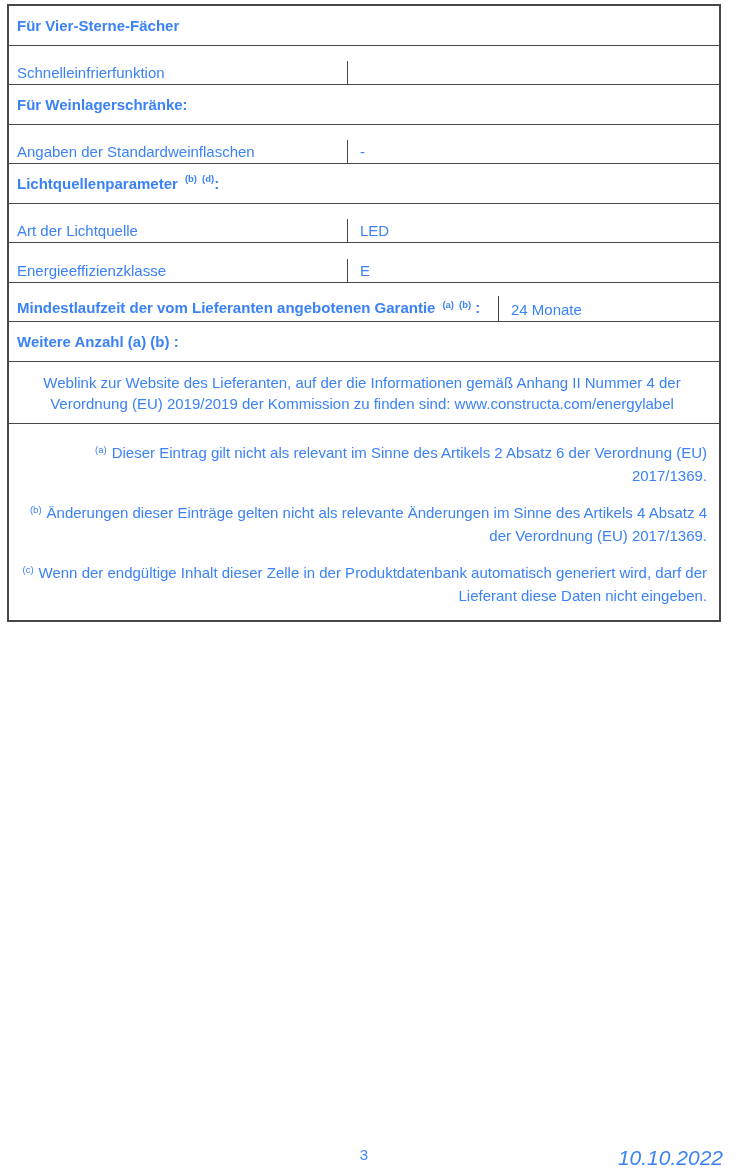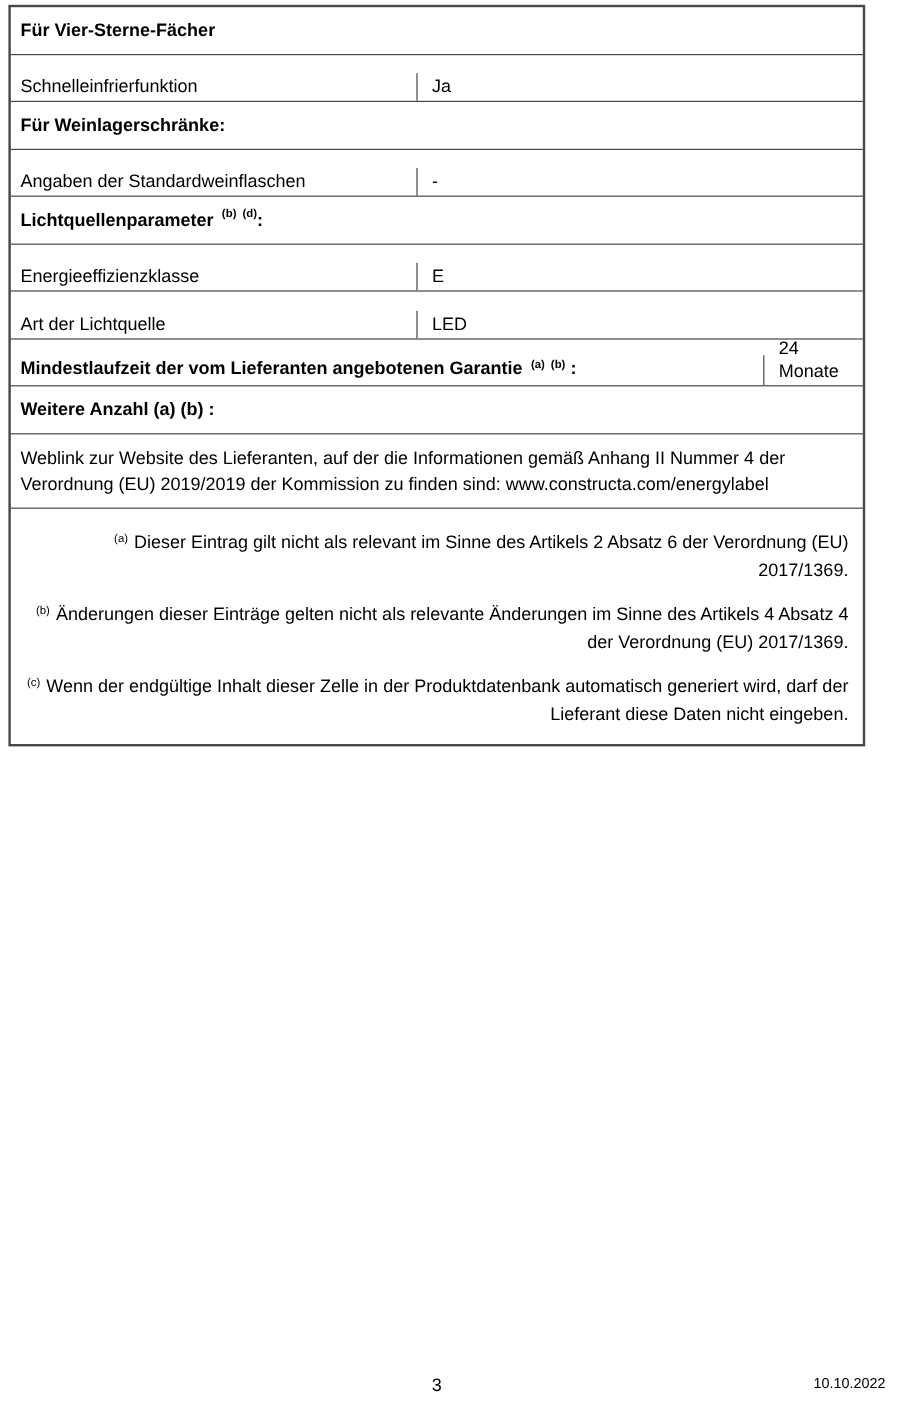--- a/index.html
+++ b/index.html
@@ -9,7 +9,7 @@
     height: 1171px;
     background: #ffffff;
     font-family: "Liberation Sans", sans-serif;
-    color: #000000;
+    color: #3b82f6;
     overflow: hidden;
   }
   .doc-table {

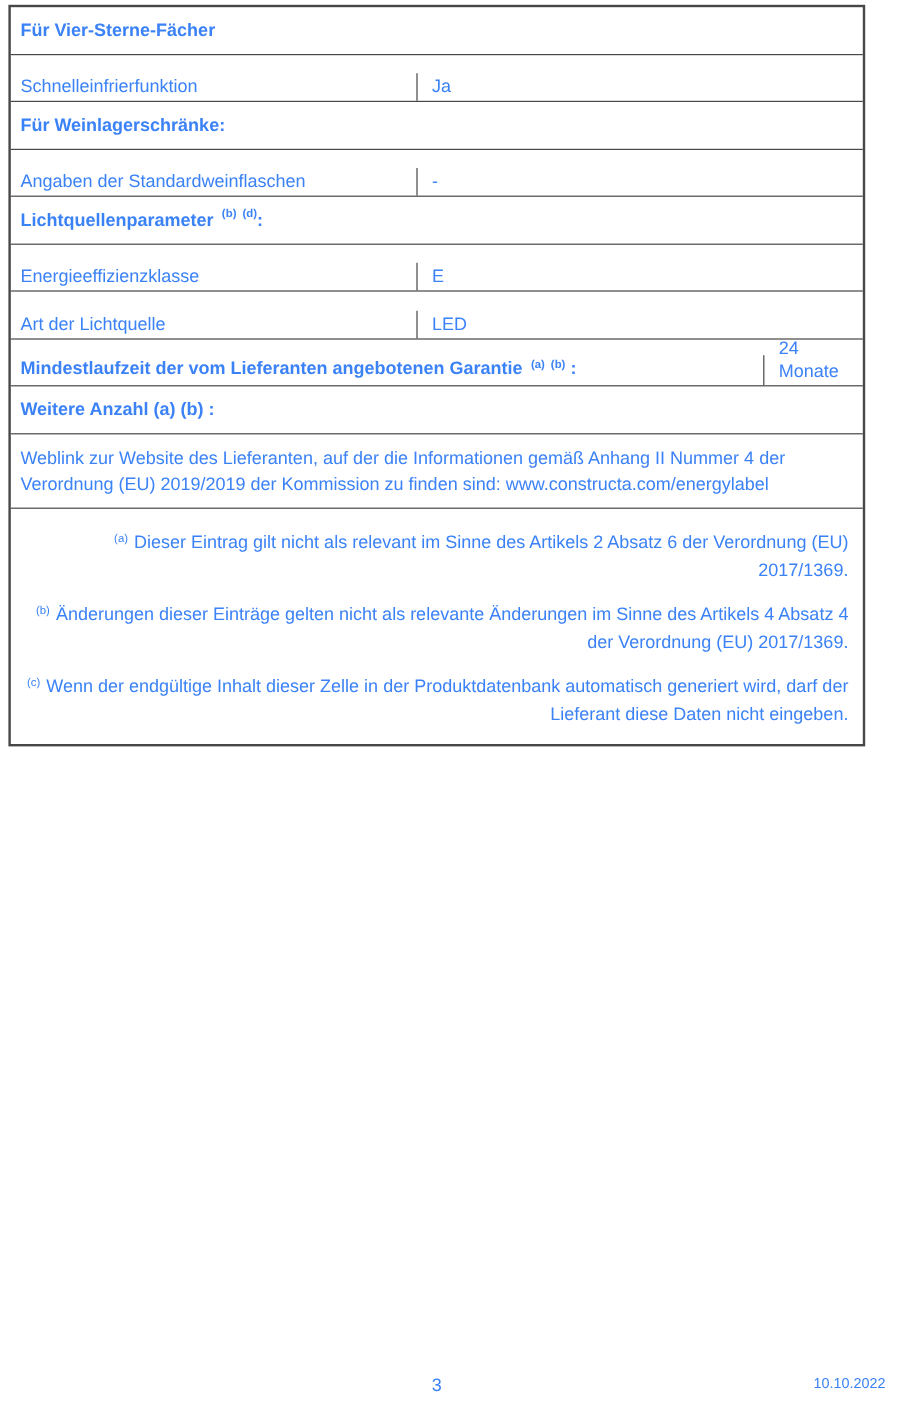--- a/index.html
+++ b/index.html
@@ -107,9 +107,6 @@
       <div class="cell cell-label">
         <span>Schnelleinfrierfunktion</span>
       </div>
-      <div class="cell cell-value">
-        <span>Ja</span>
-      </div>
     </div>
 
     <div class="t-row row-std section-row">

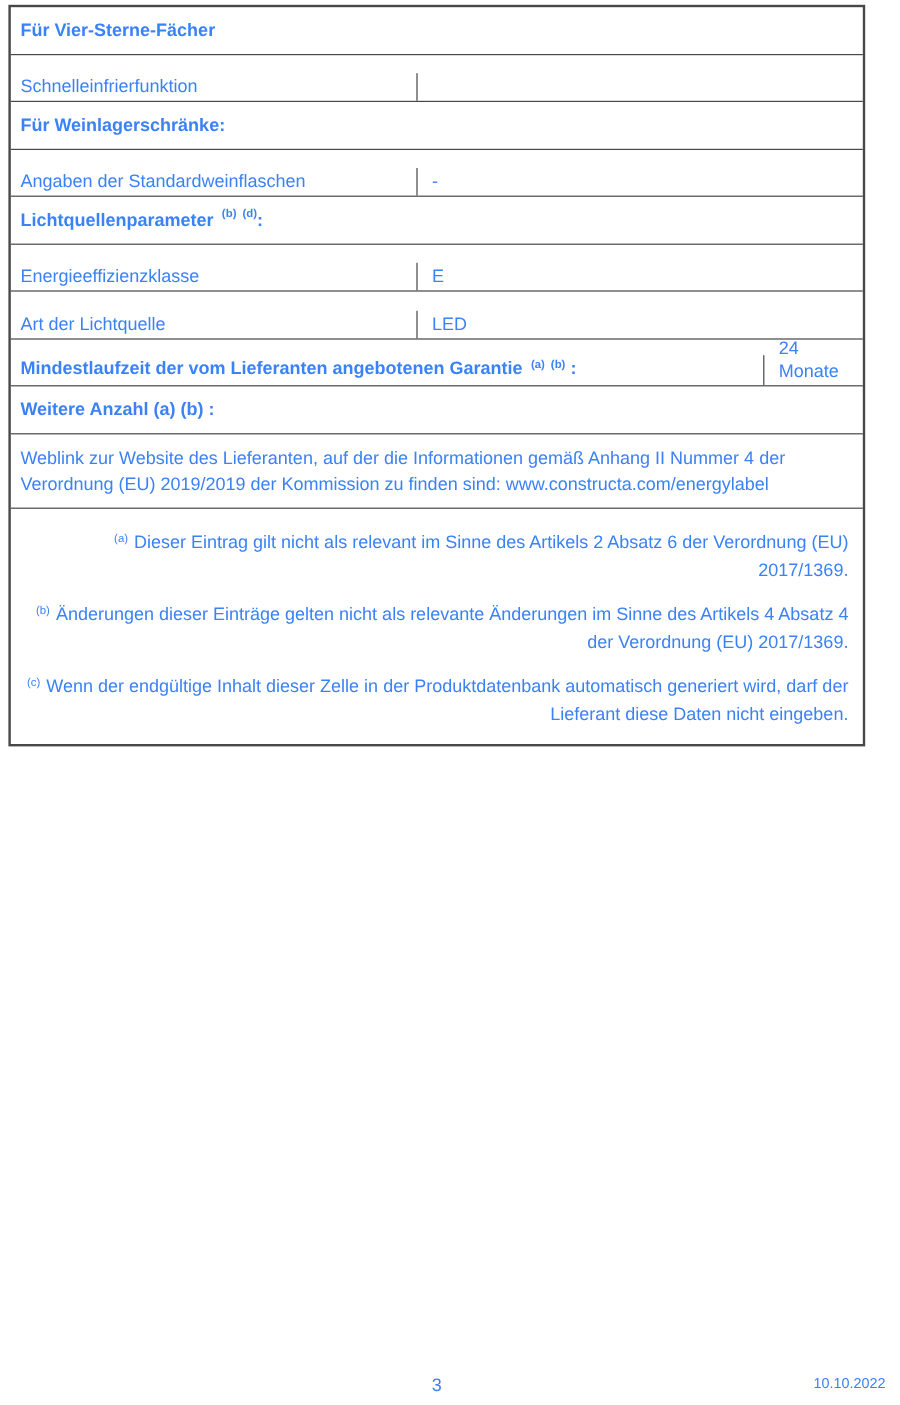--- a/index.html
+++ b/index.html
@@ -131,19 +131,19 @@
 
     <div class="t-row row-std">
       <div class="cell cell-label">
-        <span>Energieeffizienzklasse</span>
+        <span>Art der Lichtquelle</span>
       </div>
       <div class="cell cell-value">
-        <span>E</span>
+        <span>LED</span>
       </div>
     </div>
 
     <div class="t-row row-std">
       <div class="cell cell-label">
-        <span>Art der Lichtquelle</span>
+        <span>Energieeffizienzklasse</span>
       </div>
       <div class="cell cell-value">
-        <span>LED</span>
+        <span>E</span>
       </div>
     </div>
 

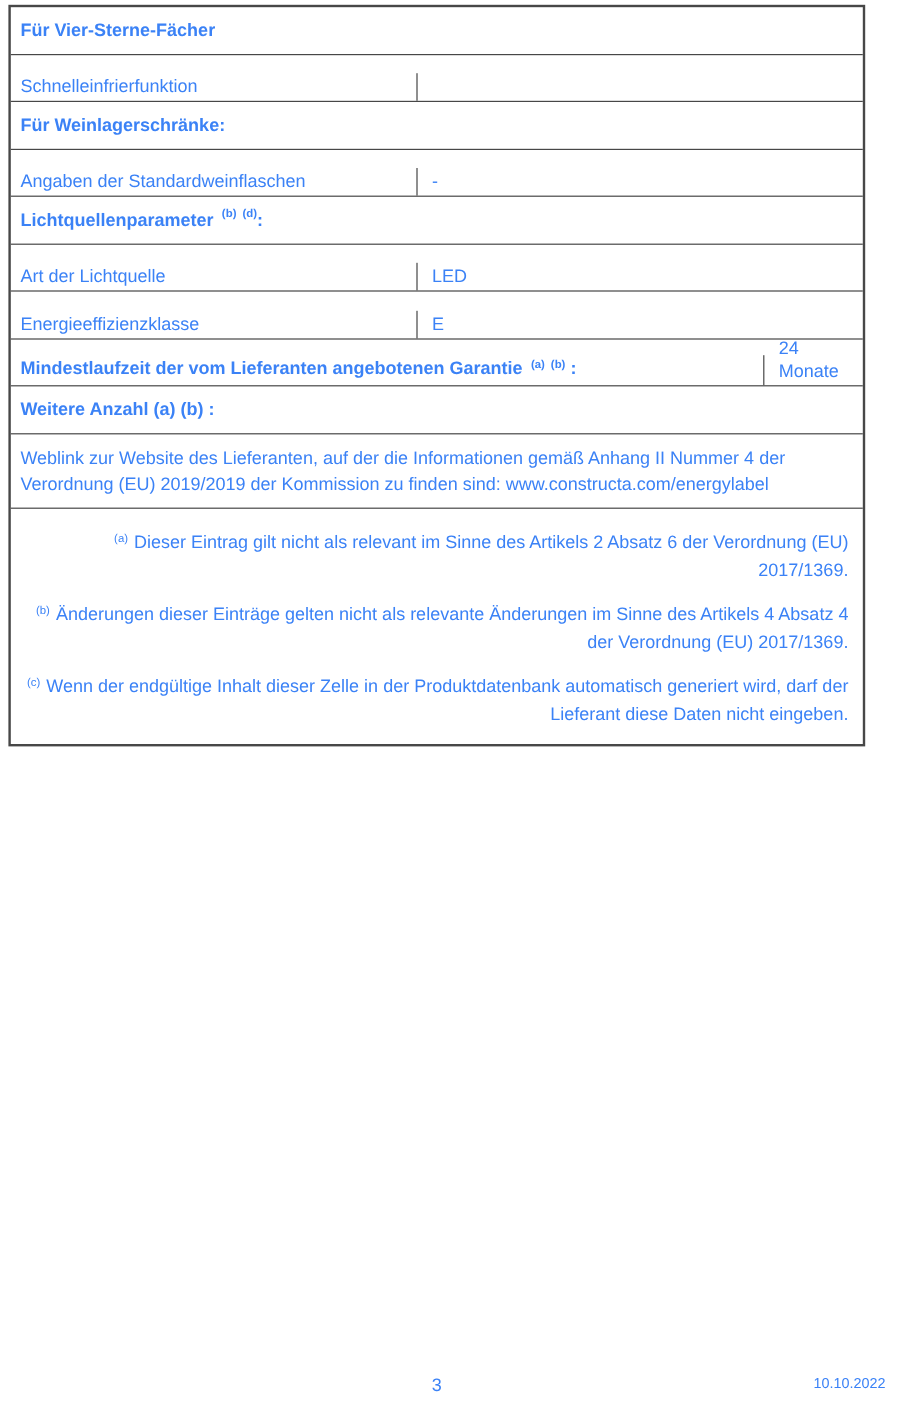--- a/index.html
+++ b/index.html
@@ -45,7 +45,7 @@
     border-right: 1.5px solid #474747;
     padding: 2px 8px 2px 8px;
   }
-  .cell-label.wide { width: 628px; font-weight: bold; }
+  .cell-label.wide { width: 490px; font-weight: bold; }
   .cell-value { flex: 1; padding: 2px 8px 2px 12px; }
   .sup {
     font-size: 9.5px;

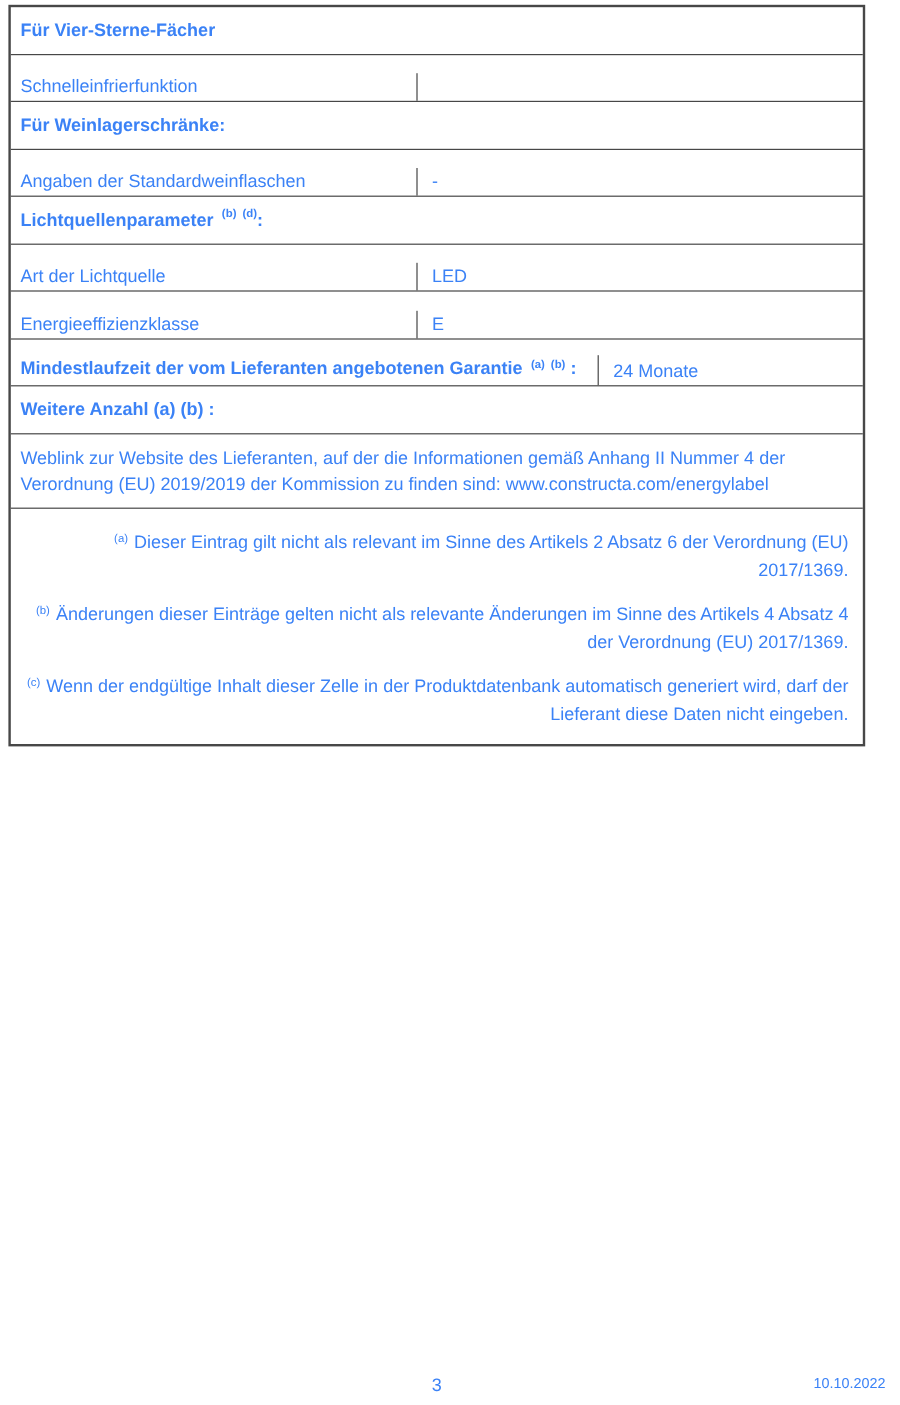--- a/index.html
+++ b/index.html
@@ -60,6 +60,7 @@
     padding: 10px 12px 10px 8px;
     box-sizing: border-box;
     line-height: 21px;
+    text-align: center;
   }
   .footnotes-row {
     min-height: 179px;

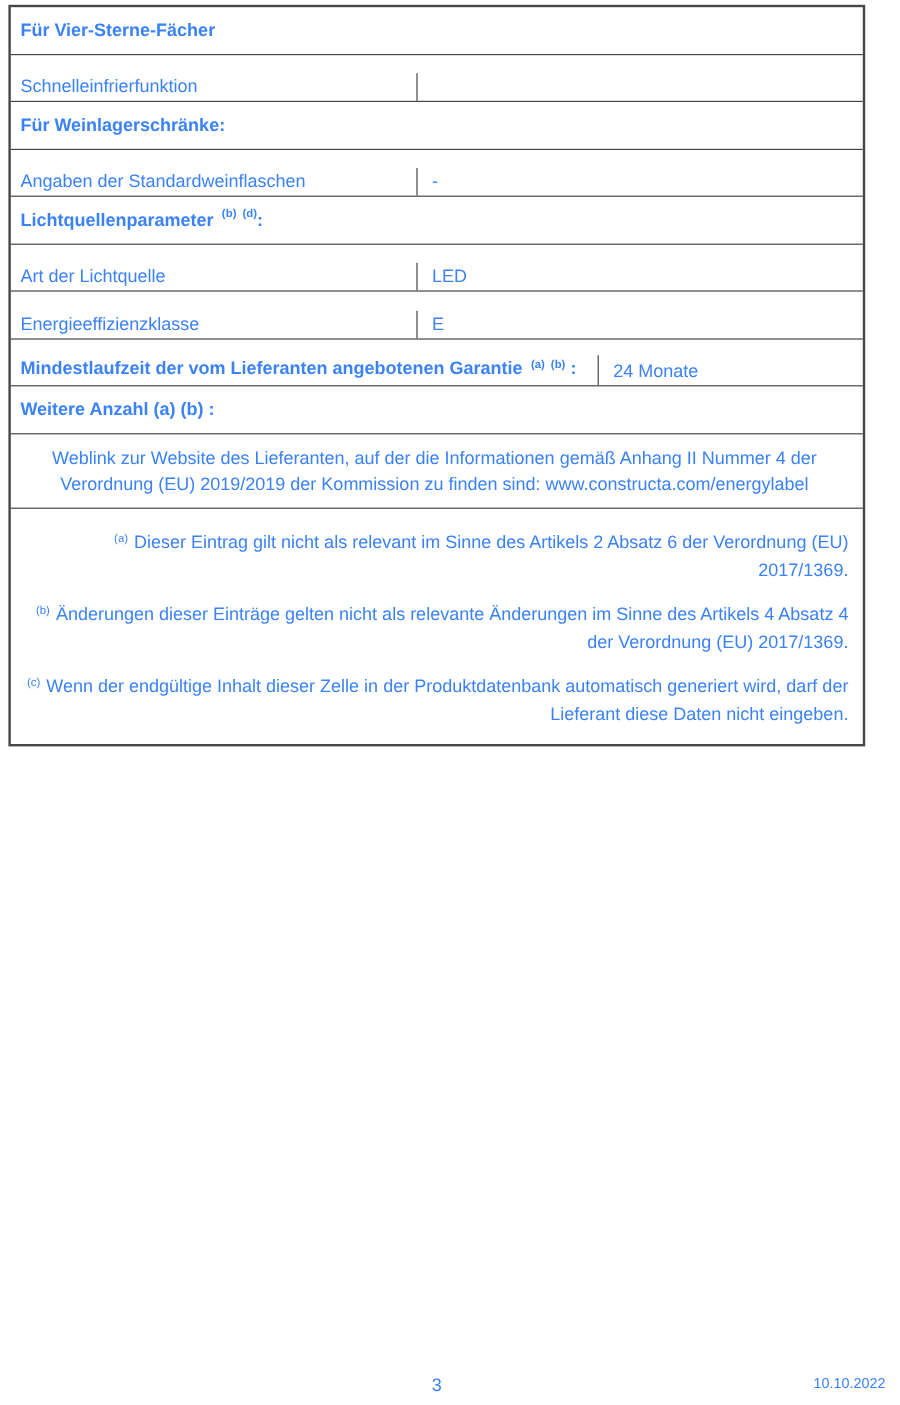--- a/index.html
+++ b/index.html
@@ -89,8 +89,9 @@
   .footer-date {
     position: absolute;
     top: 1146px;
-    right: 12px;
-    font-size: 12px;
+    right: 27px;
+    font-size: 21px;
+    font-style: italic;
   }
 </style>
 </head>

